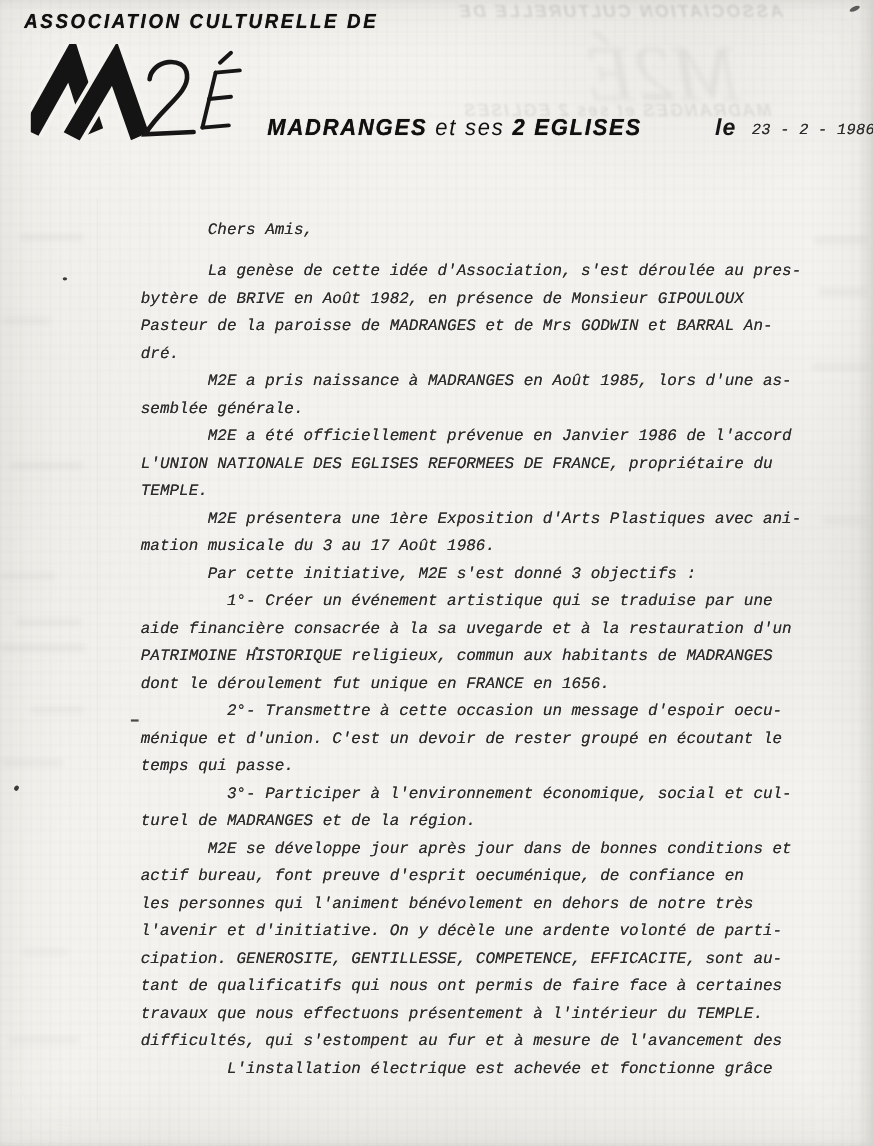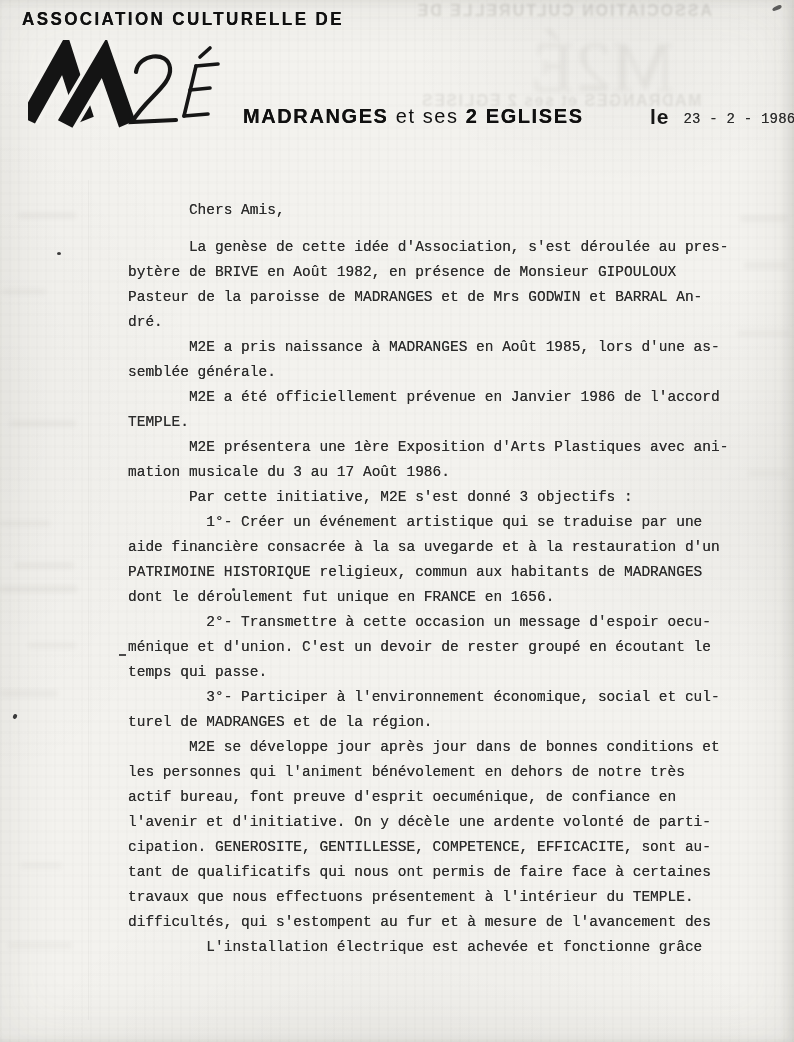--- a/index.html
+++ b/index.html
@@ -18,6 +18,7 @@
     box-shadow:inset 0 0 60px rgba(70,65,55,0.10), inset -6px 0 10px rgba(60,55,50,0.10);
     overflow:hidden;
     font-family:"Liberation Sans", sans-serif;
+    font-style:italic;
   }
   
   .org-line{

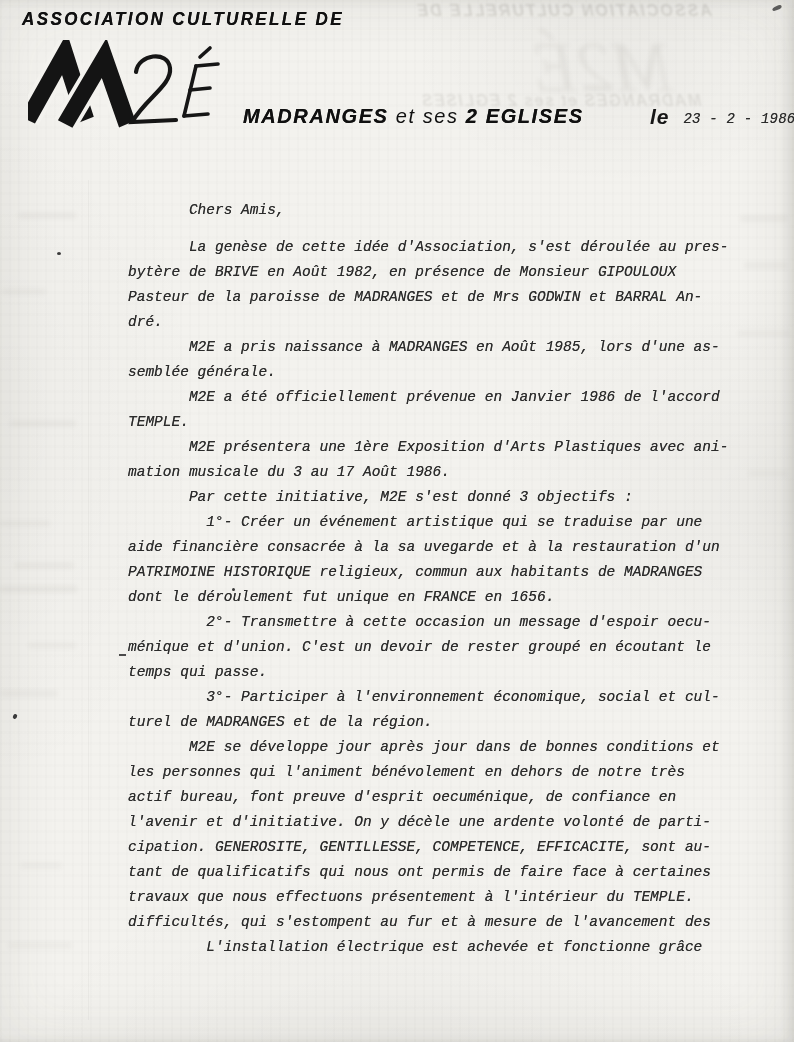--- a/index.html
+++ b/index.html
@@ -132,6 +132,7 @@
       <div class="tline">       M2E a pris naissance à MADRANGES en Août 1985, lors d'une as-</div>
       <div class="tline">semblée générale.</div>
       <div class="tline">       M2E a été officiellement prévenue en Janvier 1986 de l'accord</div>
+      <div class="tline">L'UNION NATIONALE DES EGLISES REFORMEES DE FRANCE, propriétaire du</div>
       <div class="tline">TEMPLE.</div>
       <div class="tline">       M2E présentera une 1ère Exposition d'Arts Plastiques avec ani-</div>
       <div class="tline">mation musicale du 3 au 17 Août 1986.</div>

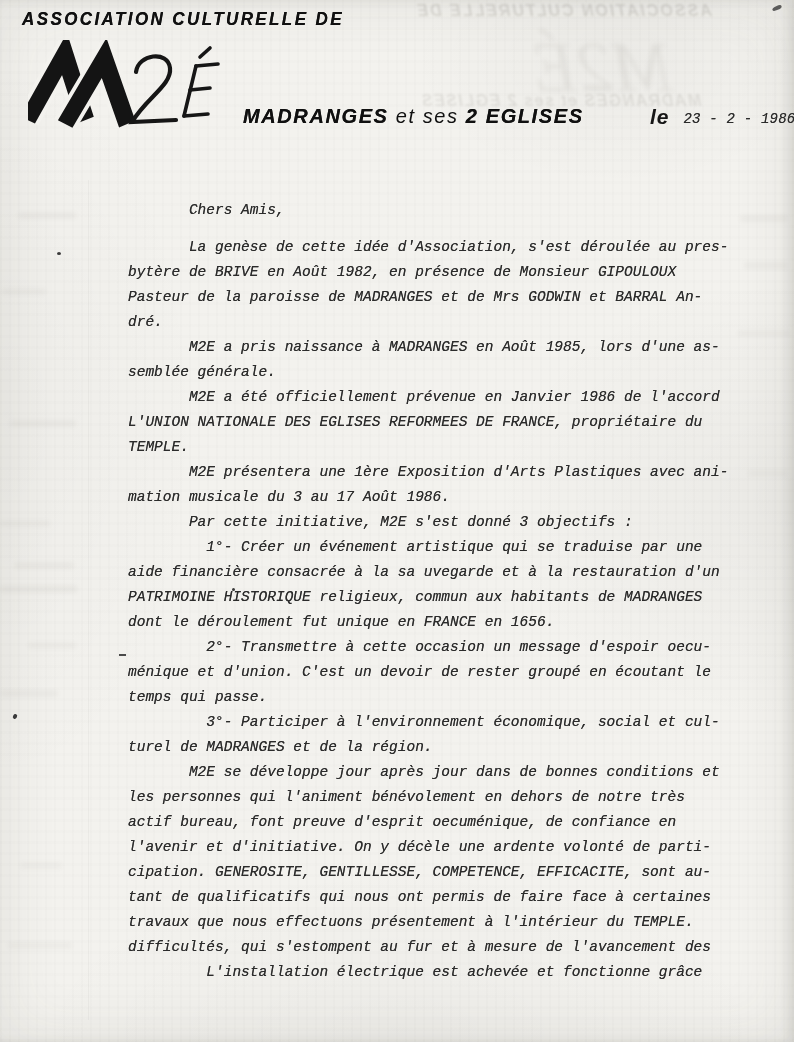--- a/index.html
+++ b/index.html
@@ -147,8 +147,8 @@
       <div class="tline">         3°- Participer à l'environnement économique, social et cul-</div>
       <div class="tline">turel de MADRANGES et de la région.</div>
       <div class="tline">       M2E se développe jour après jour dans de bonnes conditions et</div>
+      <div class="tline">actif bureau, font preuve d'esprit oecuménique, de confiance en</div>
       <div class="tline">les personnes qui l'animent bénévolement en dehors de notre très</div>
-      <div class="tline">actif bureau, font preuve d'esprit oecuménique, de confiance en</div>
       <div class="tline">l'avenir et d'initiative. On y décèle une ardente volonté de parti-</div>
       <div class="tline">cipation. GENEROSITE, GENTILLESSE, COMPETENCE, EFFICACITE, sont au-</div>
       <div class="tline">tant de qualificatifs qui nous ont permis de faire face à certaines</div>

